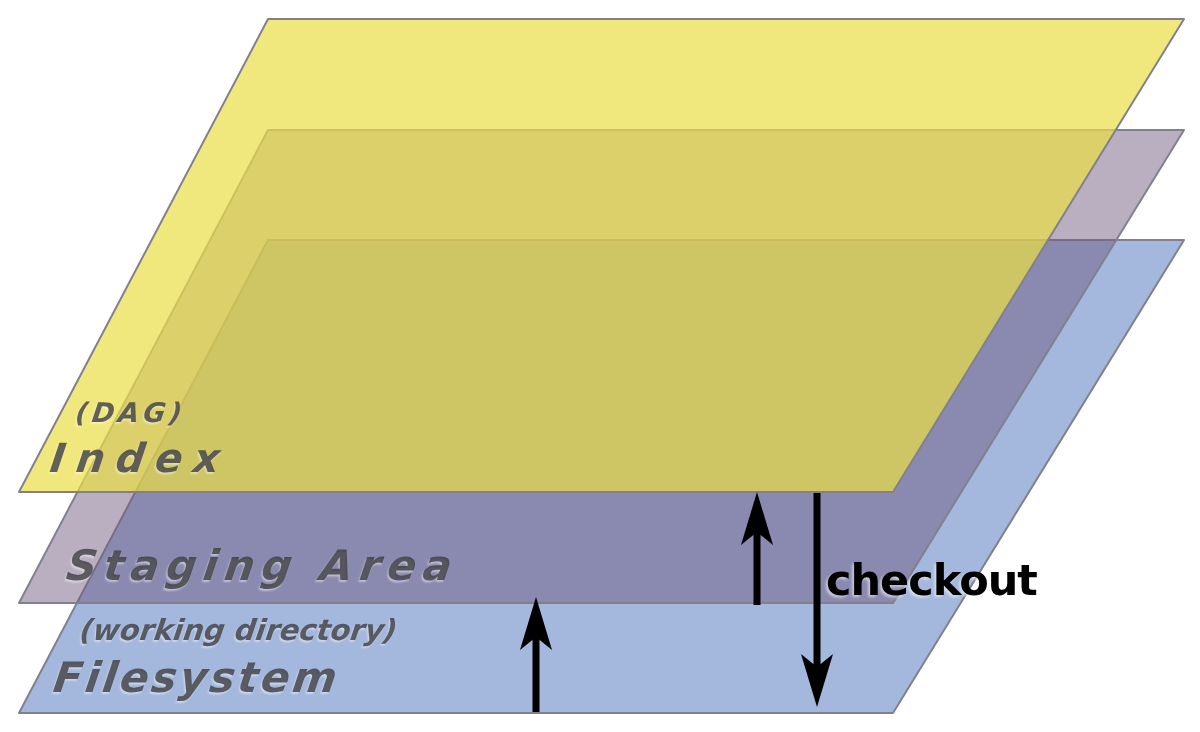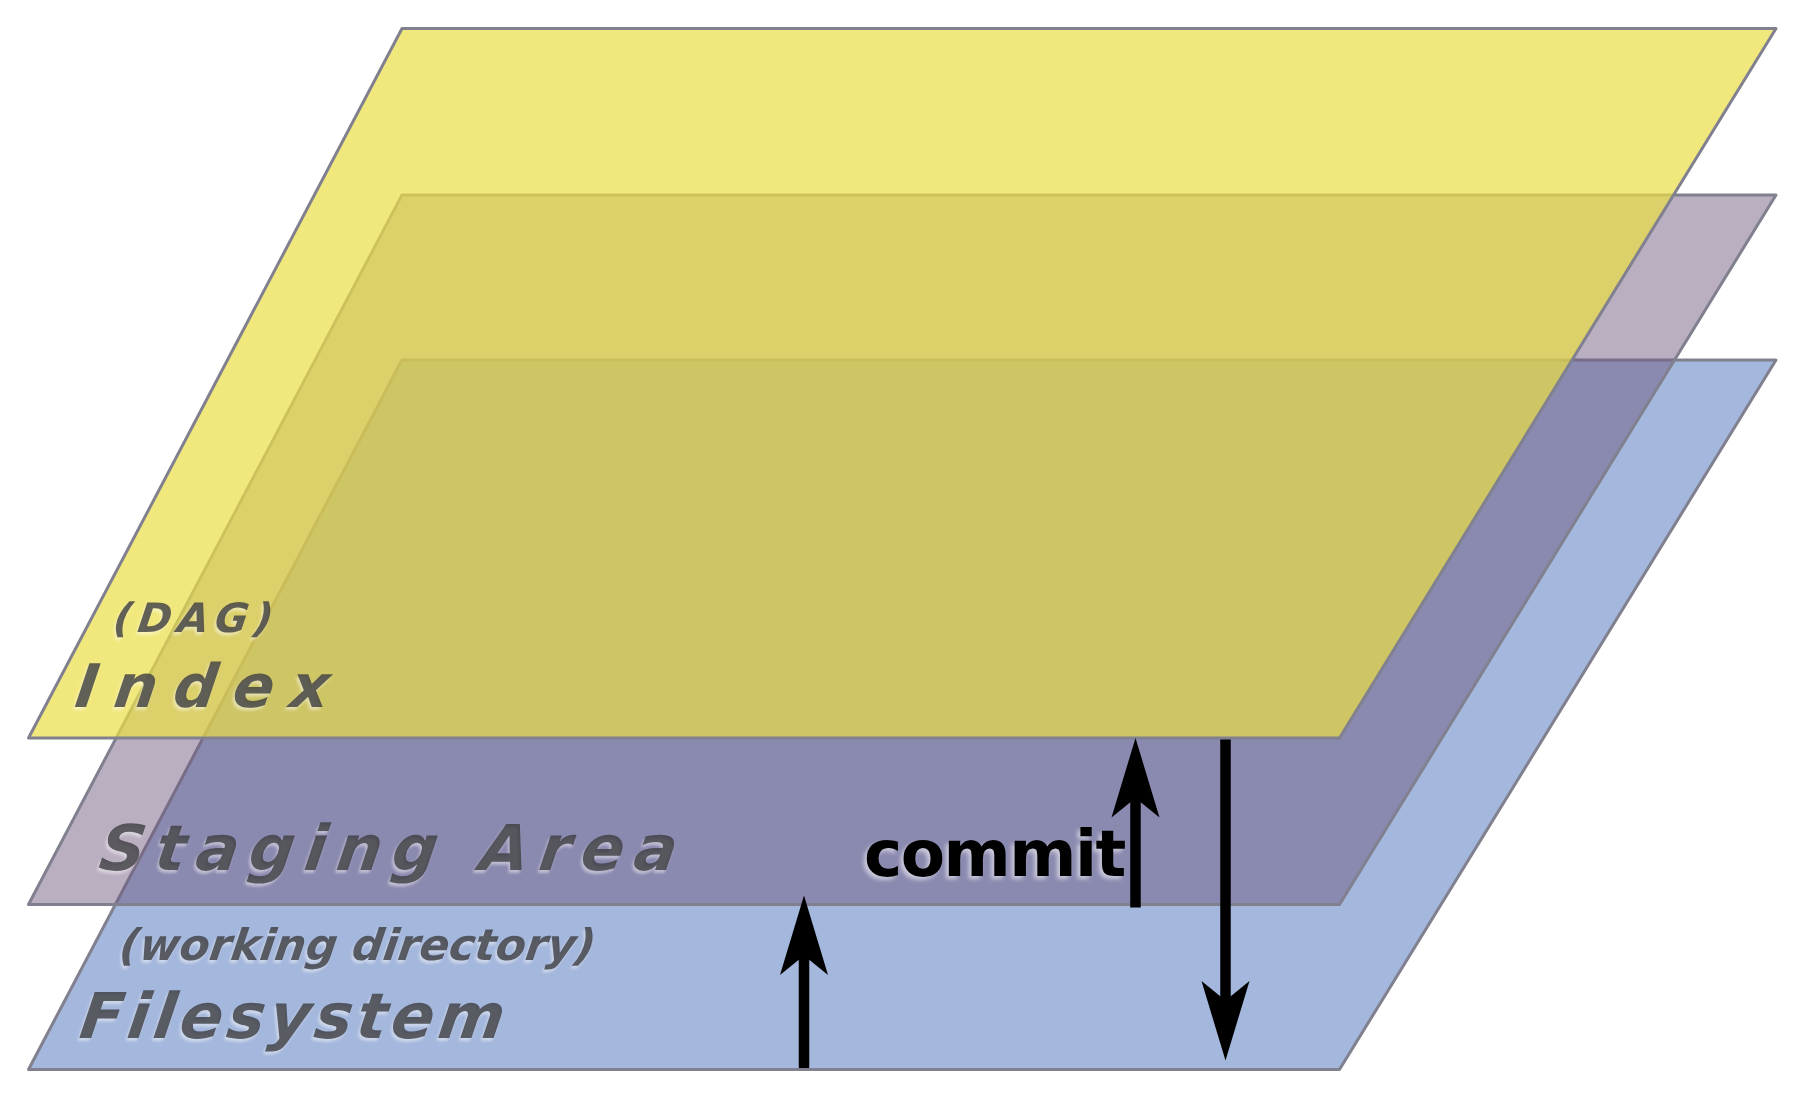--- a/index.html
+++ b/index.html
@@ -88,7 +88,6 @@
   <div class="label layer-label" id="filesystem-label">Filesystem</div>
 
 
-  <div class="label cmd-label" id="commit-label">commit</div>
 
 
 </div>

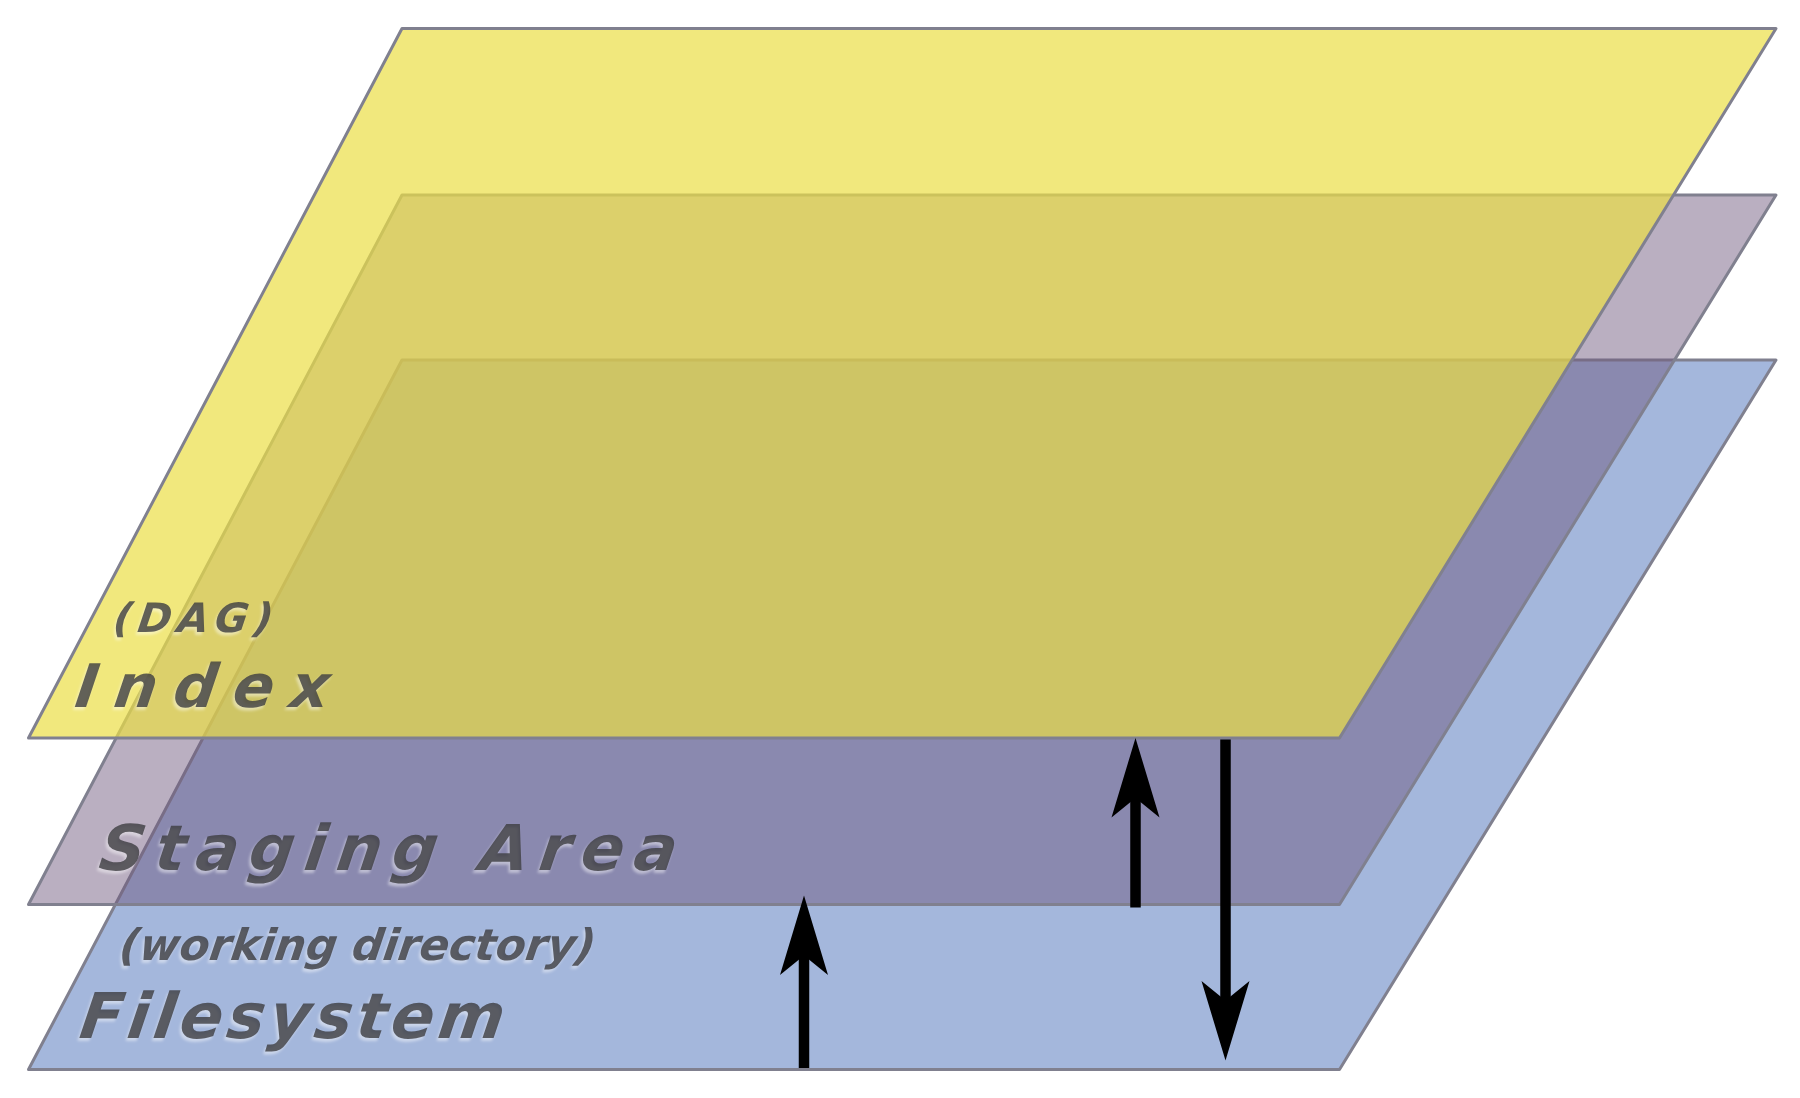--- a/index.html
+++ b/index.html
@@ -89,6 +89,7 @@
 
 
 
+  <div class="label cmd-label" id="checkout-label">checkout</div>
 
 </div>
 

